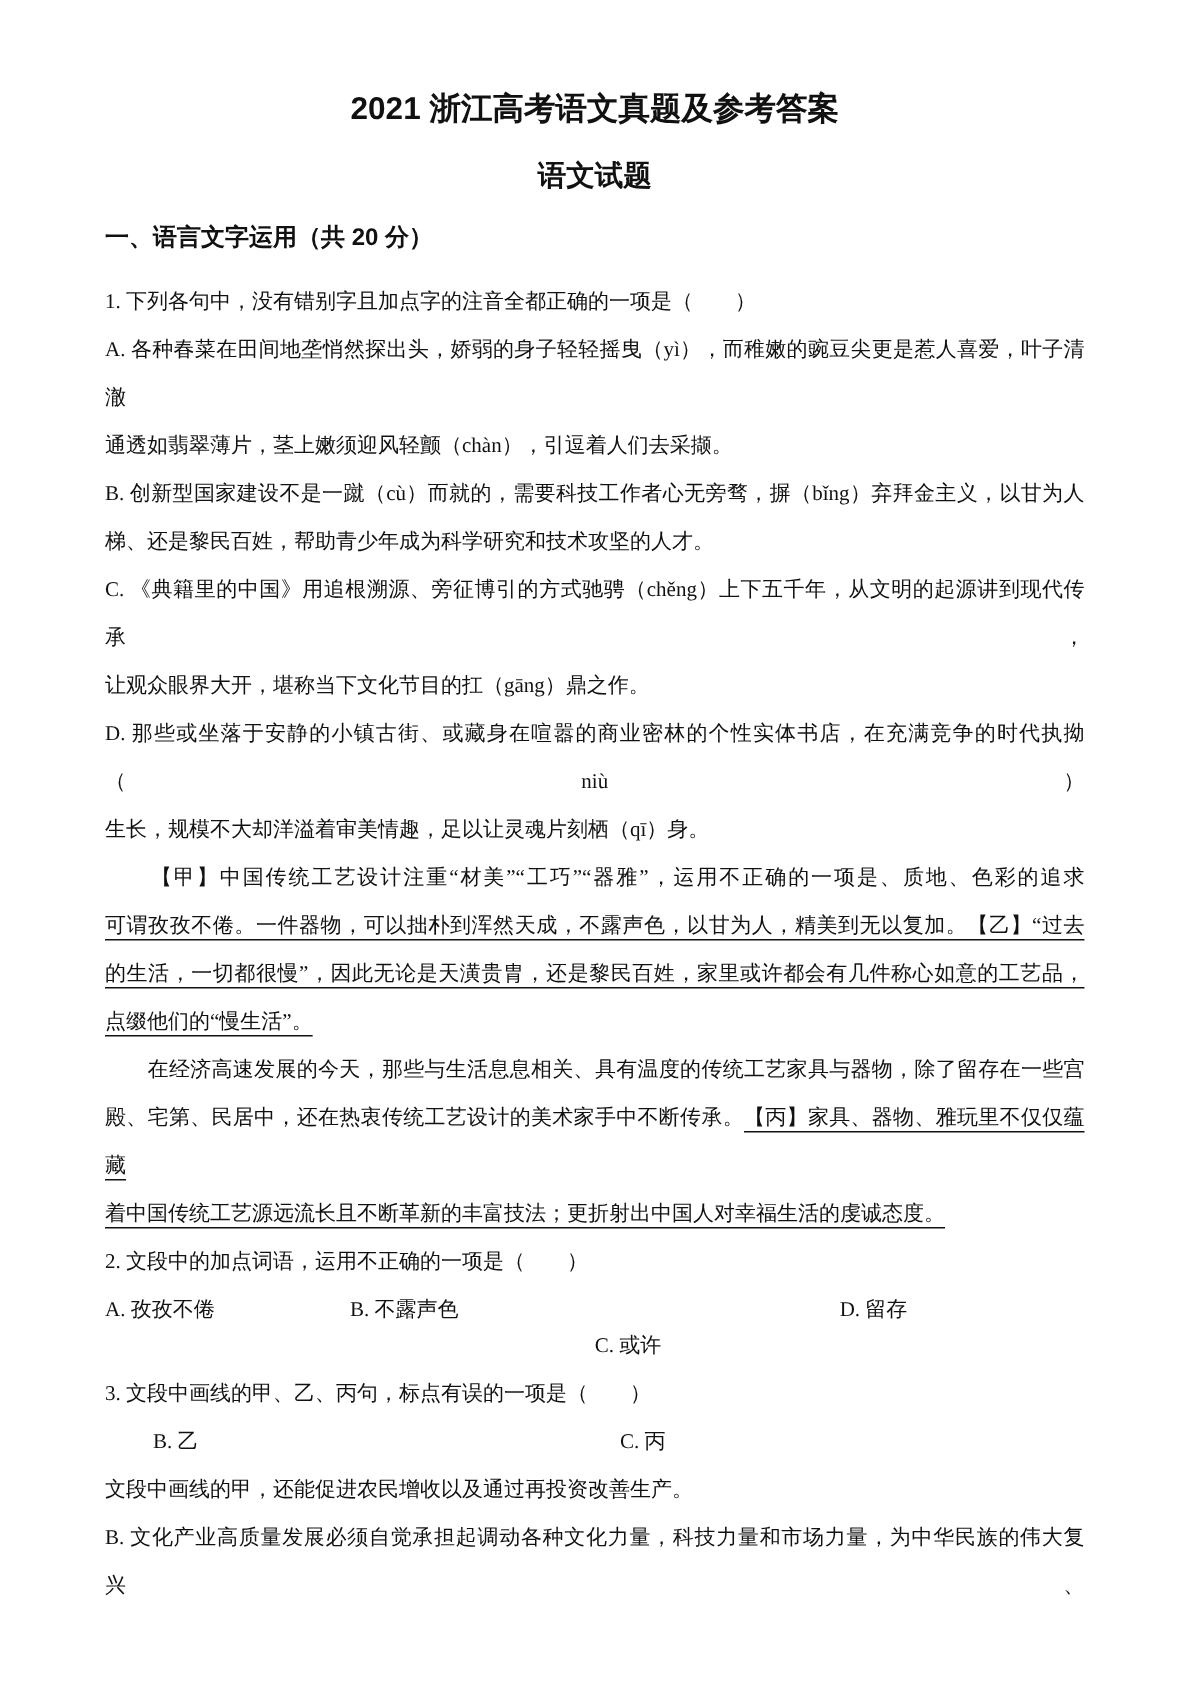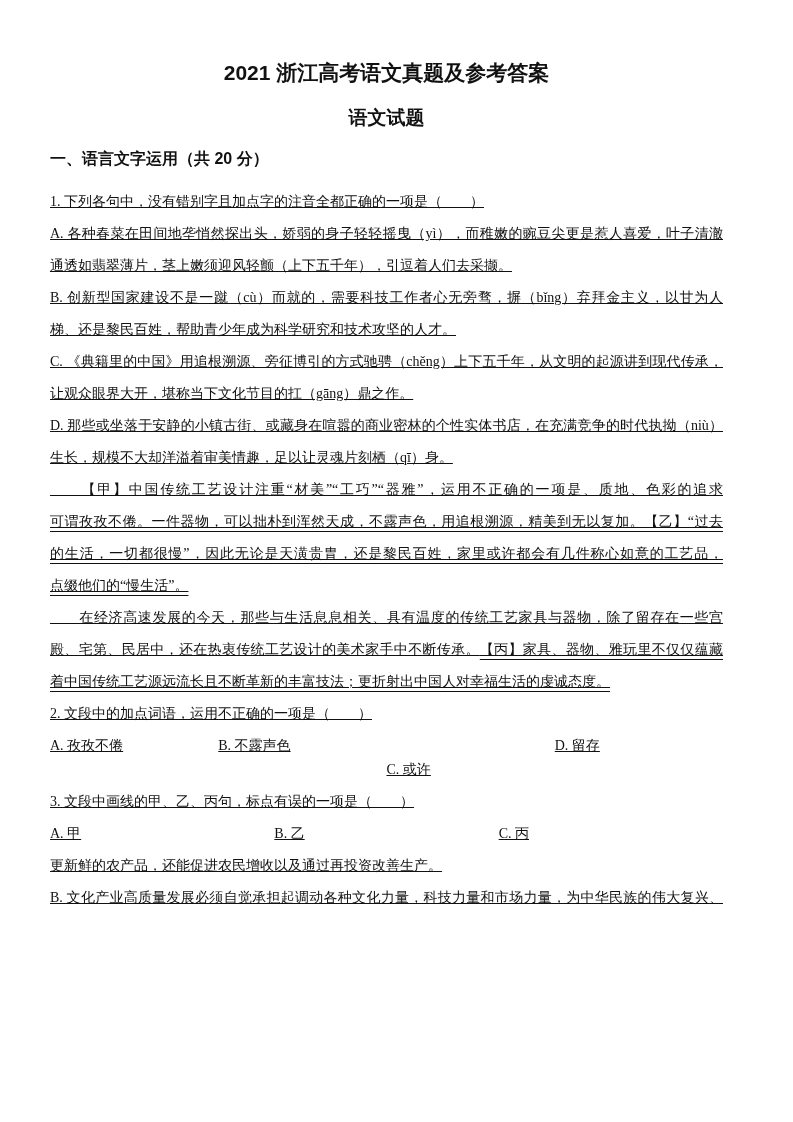--- a/index.html
+++ b/index.html
@@ -11,7 +11,7 @@
     height: 1122px;
     margin: 0 auto;
     background: #ffffff;
-    padding: 58px 70px 0 50px;
+    padding: 58px 70px 0 70px;
     box-sizing: border-box;
     color: #111111;
     font-family: "Liberation Serif", "DejaVu Serif", serif;

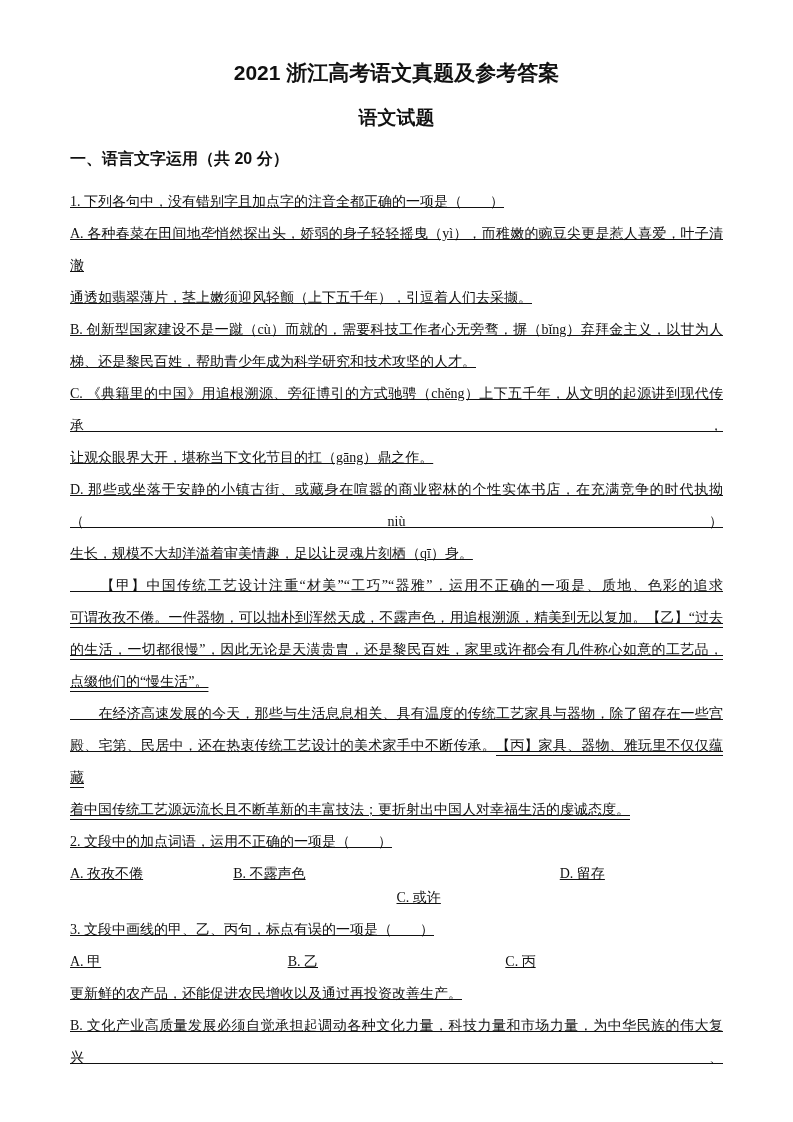--- a/index.html
+++ b/index.html
@@ -53,7 +53,6 @@
     line-height: 32px;
     text-align: justify;
     white-space: pre-wrap;
-    text-decoration: underline;
   }
   .line.fill { text-align-last: justify; }
 

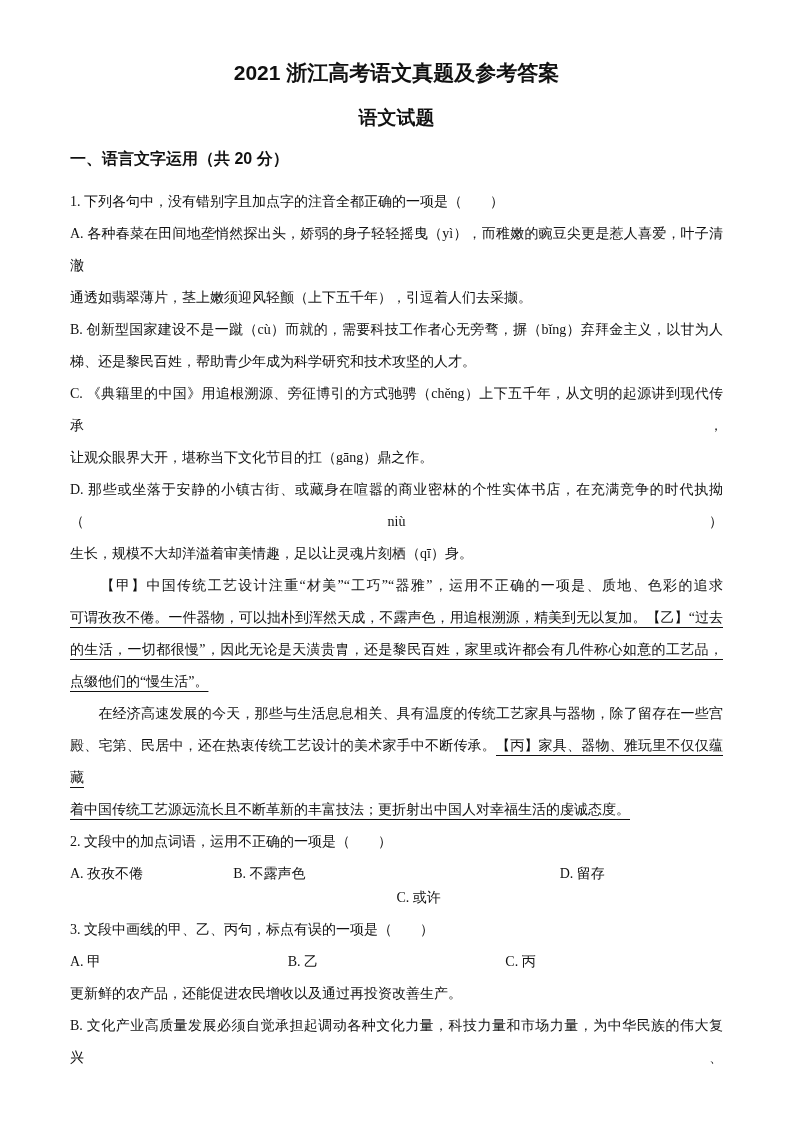--- a/index.html
+++ b/index.html
@@ -75,7 +75,7 @@
   <div class="body-lines" id="body-lines">
       <div class="line"><span>1. 下列各句中，没有错别字且加点字的注音全都正确的一项是（　　）</span></div>
       <div class="line fill"><span>A. 各种春菜在田间地垄悄然探出头，娇弱的身子轻轻摇曳（yì），而稚嫩的豌豆尖更是惹人喜爱，叶子清澈</span></div>
-      <div class="line"><span>通透如翡翠薄片，茎上嫩须迎风轻颤（上下五千年），引逗着人们去采撷。</span></div>
+      <div class="line"><span>通透如翡翠薄片，茎上嫩须迎风轻颤（chàn），引逗着人们去采撷。</span></div>
       <div class="line fill"><span>B. 创新型国家建设不是一蹴（cù）而就的，需要科技工作者心无旁骛，摒（bǐng）弃拜金主义，以甘为人</span></div>
       <div class="line"><span>梯、还是黎民百姓，帮助青少年成为科学研究和技术攻坚的人才。</span></div>
       <div class="line fill"><span>C. 《典籍里的中国》用追根溯源、旁征博引的方式驰骋（chěng）上下五千年，从文明的起源讲到现代传承，</span></div>

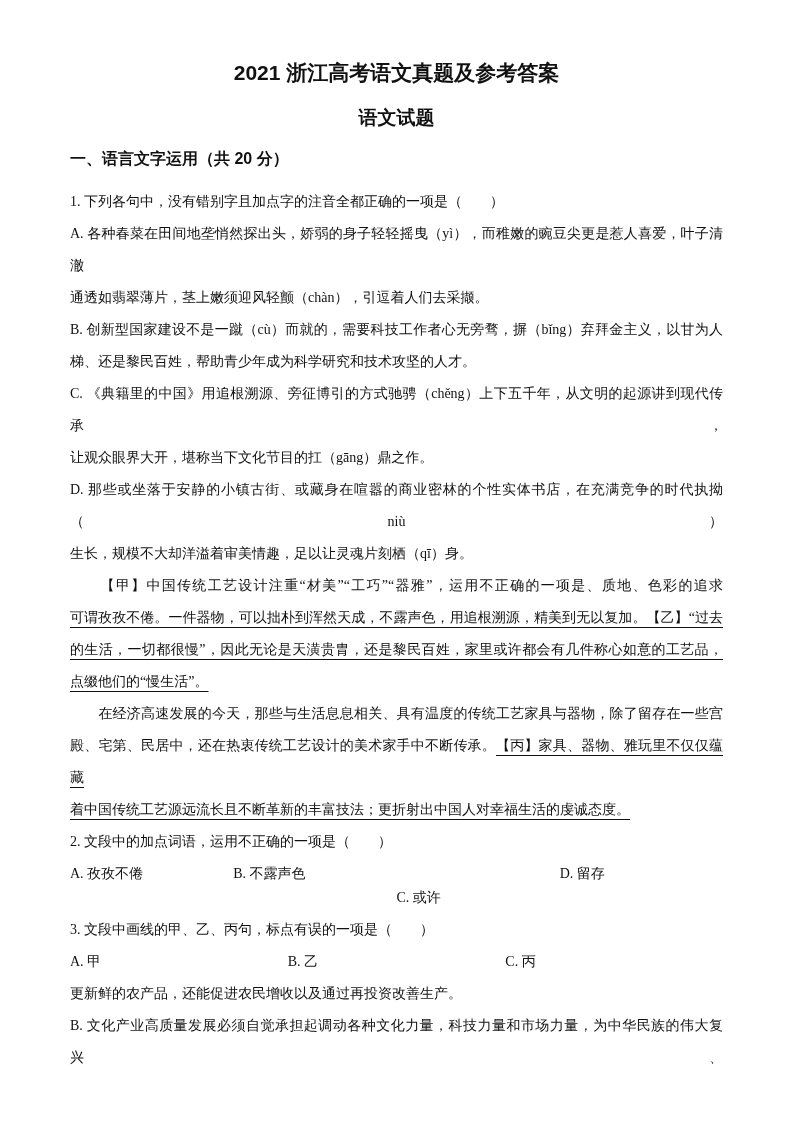--- a/index.html
+++ b/index.html
@@ -83,7 +83,7 @@
       <div class="line fill"><span>D. 那些或坐落于安静的小镇古街、或藏身在喧嚣的商业密林的个性实体书店，在充满竞争的时代执拗（niù）</span></div>
       <div class="line"><span>生长，规模不大却洋溢着审美情趣，足以让灵魂片刻栖（qī）身。</span></div>
       <div class="line fill"><span>　　【甲】中国传统工艺设计注重“材美”“工巧”“器雅”，运用不正确的一项是、质地、色彩的追求</span></div>
-      <div class="line fill"><span class="u">可谓孜孜不倦。一件器物，可以拙朴到浑然天成，不露声色，用追根溯源，精美到无以复加。【乙】“过去</span></div>
+      <div class="line fill"><span class="u">可谓孜孜不倦。一件器物，可以拙朴到浑然天成，不露声色，以甘为人，精美到无以复加。【乙】“过去</span></div>
       <div class="line fill"><span class="u">的生活，一切都很慢”，因此无论是天潢贵胄，还是黎民百姓，家里或许都会有几件称心如意的工艺品，</span></div>
       <div class="line"><span class="u">点缀他们的“慢生活”。</span></div>
       <div class="line fill"><span>　　在经济高速发展的今天，那些与生活息息相关、具有温度的传统工艺家具与器物，除了留存在一些宫</span></div>

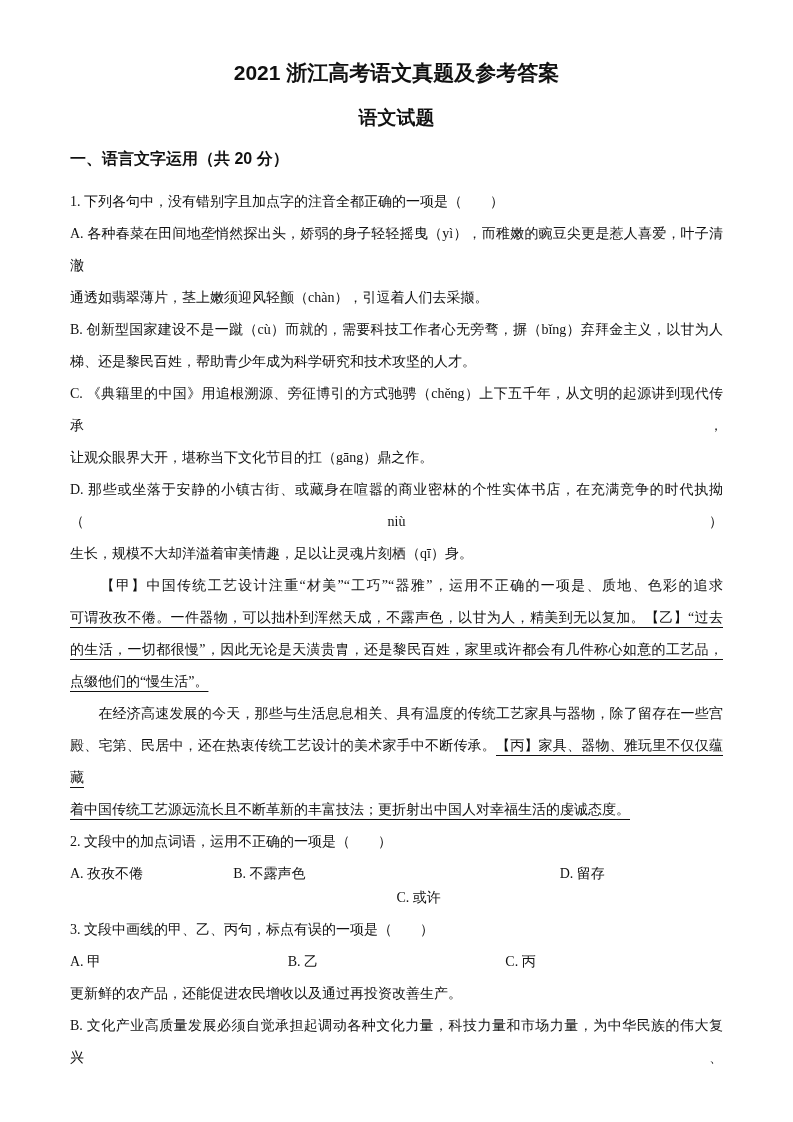--- a/index.html
+++ b/index.html
@@ -92,7 +92,7 @@
       <div class="line"><span>2. 文段中的加点词语，运用不正确的一项是（　　）</span></div>
       <div class="line opts"><span class="opt" style="width: 25%;">A. 孜孜不倦</span><span class="opt" style="width: 25%;">B. 不露声色</span><span class="opt" style="width: 25%; margin-top: 24px;">C. 或许</span><span class="opt" style="width: 25%;">D. 留存</span></div>
       <div class="line"><span>3. 文段中画线的甲、乙、丙句，标点有误的一项是（　　）</span></div>
-      <div class="line opts"><span class="opt" style="width: 33.3333%;">A. 甲</span><span class="opt" style="width: 33.3333%;">B. 乙</span><span class="opt" style="width: 33.3333%;">C. 丙</span></div>
+      <div class="line opts"><span class="opt" style="width: 33.3333%;">B. 乙</span><span class="opt" style="width: 33.3333%;">C. 丙</span></div>
       <div class="line"><span>更新鲜的农产品，还能促进农民增收以及通过再投资改善生产。</span></div>
       <div class="line fill"><span>B. 文化产业高质量发展必须自觉承担起调动各种文化力量，科技力量和市场力量，为中华民族的伟大复兴、</span></div>
     </div>

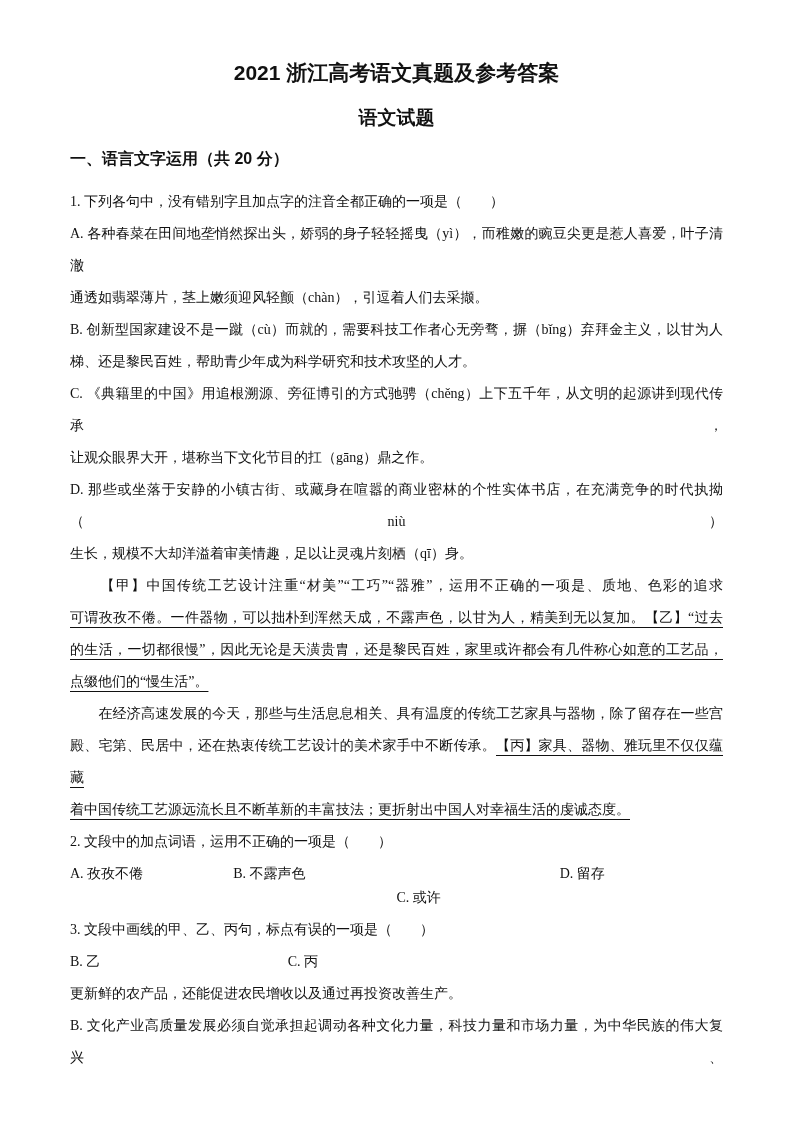--- a/index.html
+++ b/index.html
@@ -92,7 +92,7 @@
       <div class="line"><span>2. 文段中的加点词语，运用不正确的一项是（　　）</span></div>
       <div class="line opts"><span class="opt" style="width: 25%;">A. 孜孜不倦</span><span class="opt" style="width: 25%;">B. 不露声色</span><span class="opt" style="width: 25%; margin-top: 24px;">C. 或许</span><span class="opt" style="width: 25%;">D. 留存</span></div>
       <div class="line"><span>3. 文段中画线的甲、乙、丙句，标点有误的一项是（　　）</span></div>
-      <div class="line opts"><span class="opt" style="width: 33.3333%;">B. 乙</span><span class="opt" style="width: 33.3333%;">C. 丙</span></div>
+      <div class="line opts"><span class="opt" style="width: 33.3333%; margin-left: 32px;">B. 乙</span><span class="opt" style="width: 33.3333%;">C. 丙</span></div>
       <div class="line"><span>更新鲜的农产品，还能促进农民增收以及通过再投资改善生产。</span></div>
       <div class="line fill"><span>B. 文化产业高质量发展必须自觉承担起调动各种文化力量，科技力量和市场力量，为中华民族的伟大复兴、</span></div>
     </div>

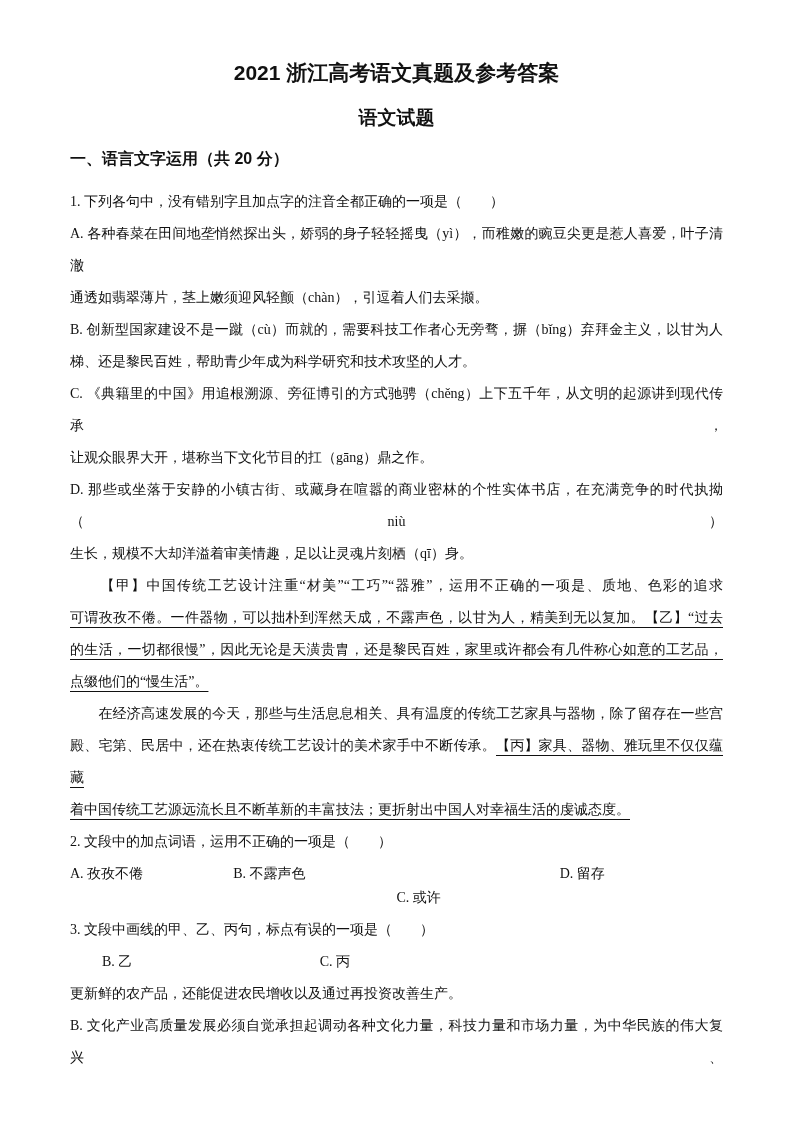--- a/index.html
+++ b/index.html
@@ -92,7 +92,7 @@
       <div class="line"><span>2. 文段中的加点词语，运用不正确的一项是（　　）</span></div>
       <div class="line opts"><span class="opt" style="width: 25%;">A. 孜孜不倦</span><span class="opt" style="width: 25%;">B. 不露声色</span><span class="opt" style="width: 25%; margin-top: 24px;">C. 或许</span><span class="opt" style="width: 25%;">D. 留存</span></div>
       <div class="line"><span>3. 文段中画线的甲、乙、丙句，标点有误的一项是（　　）</span></div>
-      <div class="line opts"><span class="opt" style="width: 33.3333%; margin-left: 32px;">B. 乙</span><span class="opt" style="width: 33.3333%;">C. 丙</span></div>
+      <div class="line opts"><span class="opt" style="width: 33.3333%; margin-left: 32px;">B. 乙</span><span class="opt" style="width: 33.3333%; text-align: center;">C. 丙</span></div>
       <div class="line"><span>更新鲜的农产品，还能促进农民增收以及通过再投资改善生产。</span></div>
       <div class="line fill"><span>B. 文化产业高质量发展必须自觉承担起调动各种文化力量，科技力量和市场力量，为中华民族的伟大复兴、</span></div>
     </div>

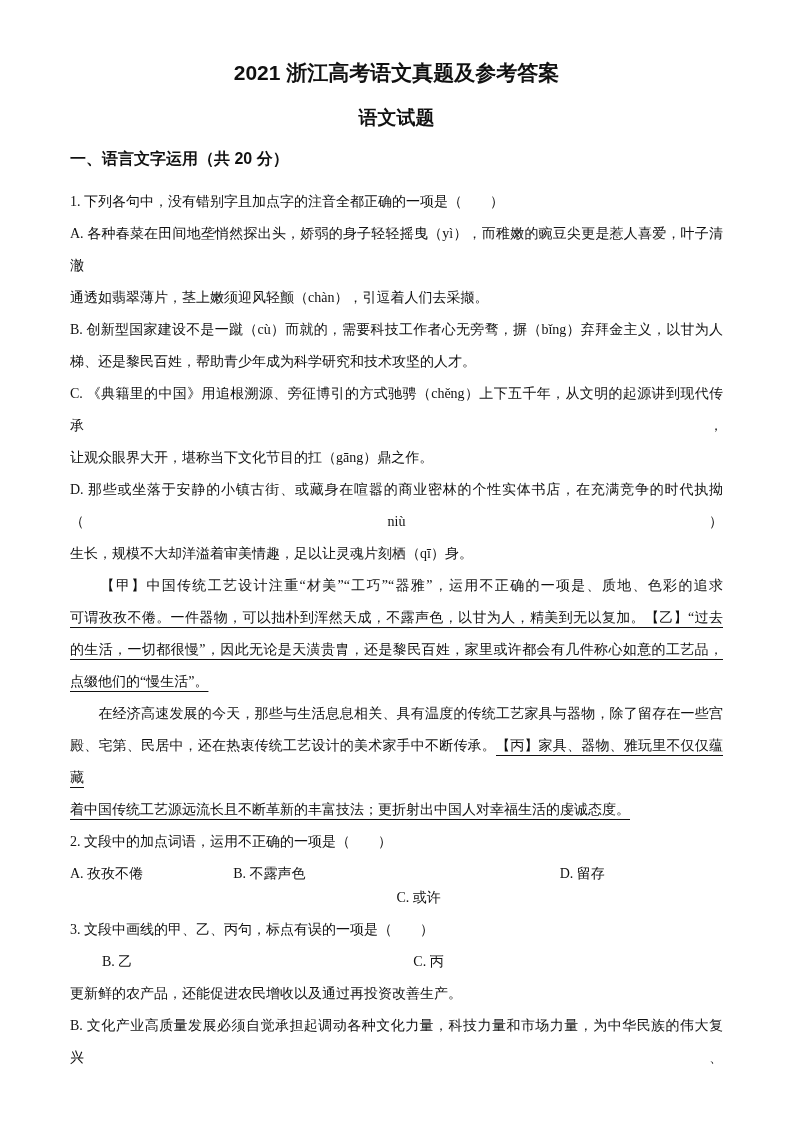--- a/index.html
+++ b/index.html
@@ -93,7 +93,7 @@
       <div class="line opts"><span class="opt" style="width: 25%;">A. 孜孜不倦</span><span class="opt" style="width: 25%;">B. 不露声色</span><span class="opt" style="width: 25%; margin-top: 24px;">C. 或许</span><span class="opt" style="width: 25%;">D. 留存</span></div>
       <div class="line"><span>3. 文段中画线的甲、乙、丙句，标点有误的一项是（　　）</span></div>
       <div class="line opts"><span class="opt" style="width: 33.3333%; margin-left: 32px;">B. 乙</span><span class="opt" style="width: 33.3333%; text-align: center;">C. 丙</span></div>
-      <div class="line"><span>更新鲜的农产品，还能促进农民增收以及通过再投资改善生产。</span></div>
+      <div class="line"><span>文段中画线的甲，还能促进农民增收以及通过再投资改善生产。</span></div>
       <div class="line fill"><span>B. 文化产业高质量发展必须自觉承担起调动各种文化力量，科技力量和市场力量，为中华民族的伟大复兴、</span></div>
     </div>
 </div>

